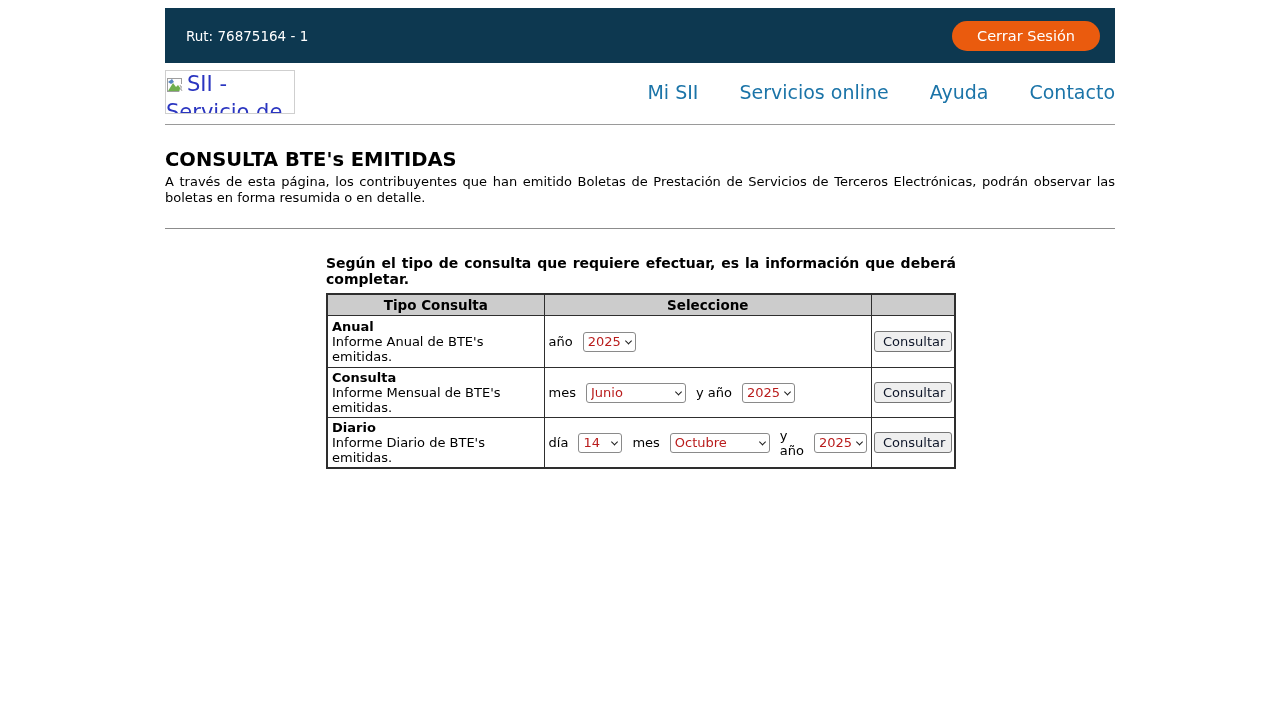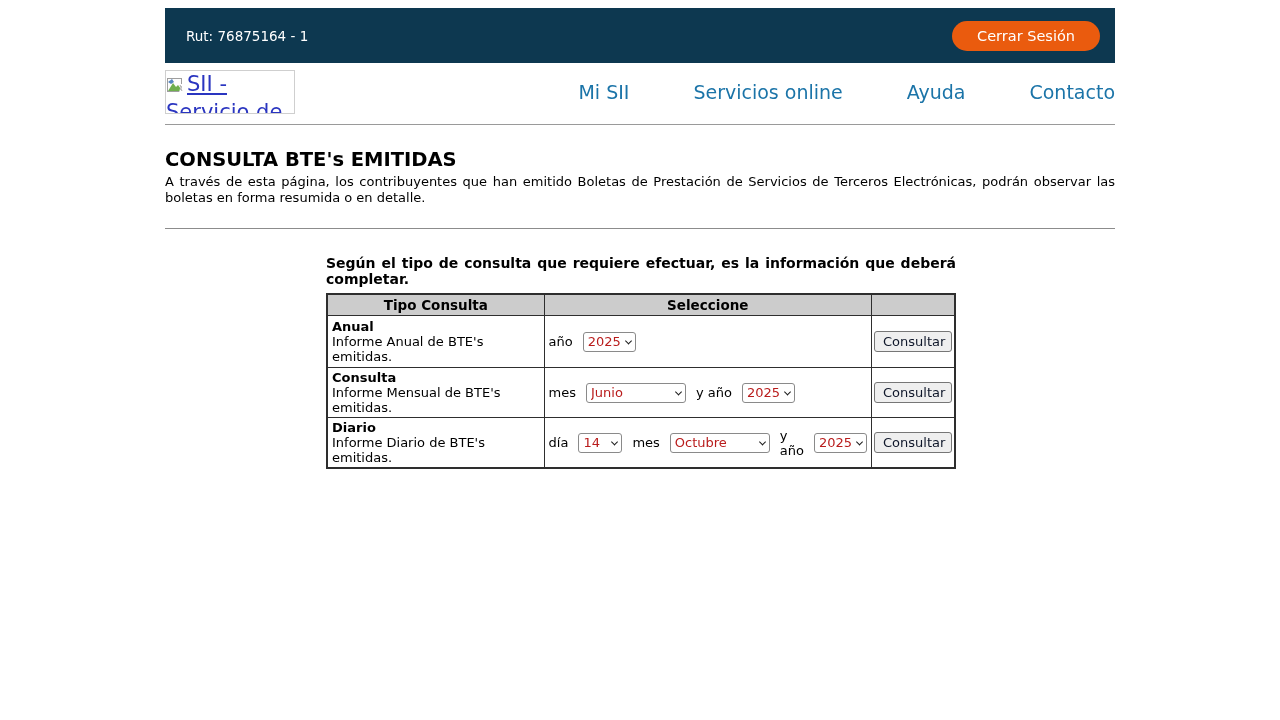--- a/index.html
+++ b/index.html
@@ -34,7 +34,7 @@
     width: 130px; height: 44px; overflow: hidden;
     border: 1px solid #cfcfcf;
     font-size: 21px; line-height: 26px;
-    color: #2a35c0; text-decoration: underline; cursor: pointer;
+    color: #2a35c0; cursor: pointer;
     display: block;
   }
   .logo-box .broken-img { display: inline-block; vertical-align: -2px; margin: 0 1px 0 1px; }

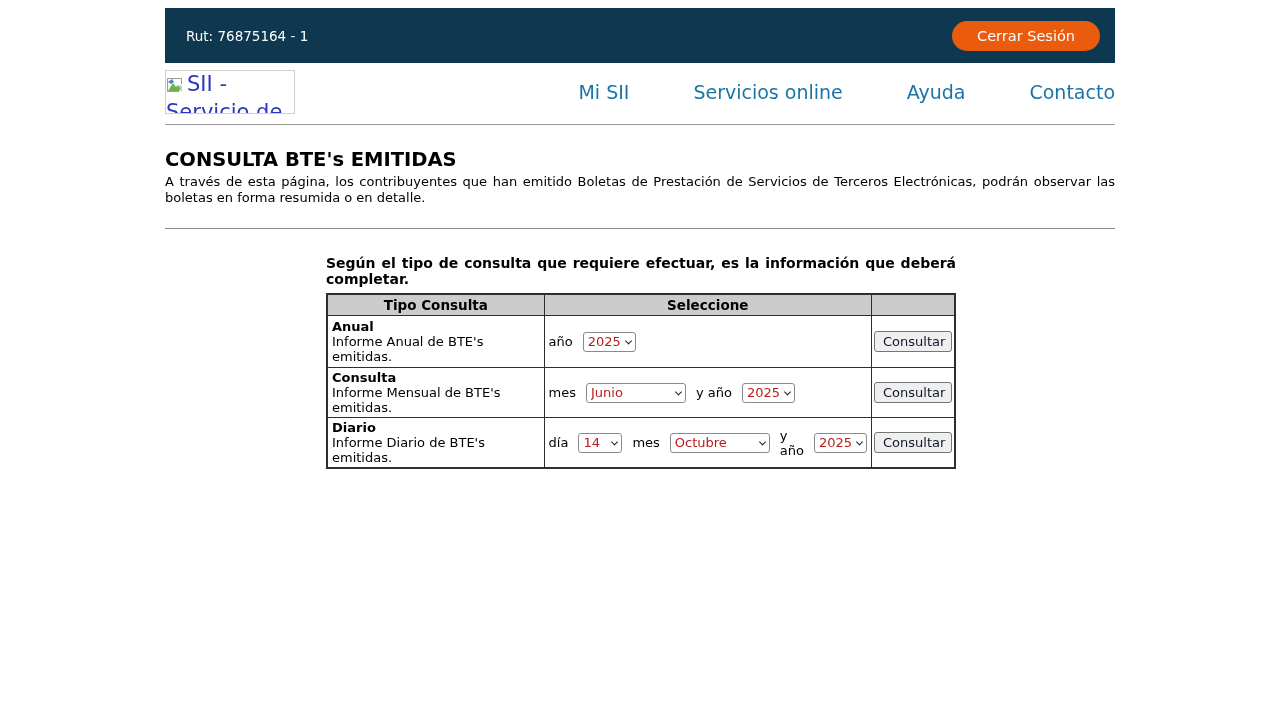--- a/index.html
+++ b/index.html
@@ -38,7 +38,7 @@
     display: block;
   }
   .logo-box .broken-img { display: inline-block; vertical-align: -2px; margin: 0 1px 0 1px; }
-  .nav { display: flex; gap: 64px; align-items: center; }
+  .nav { display: flex; gap: 41px; align-items: center; }
   .nav a {
     color: #1b74a8; text-decoration: none; font-size: 19px; cursor: pointer;
   }

